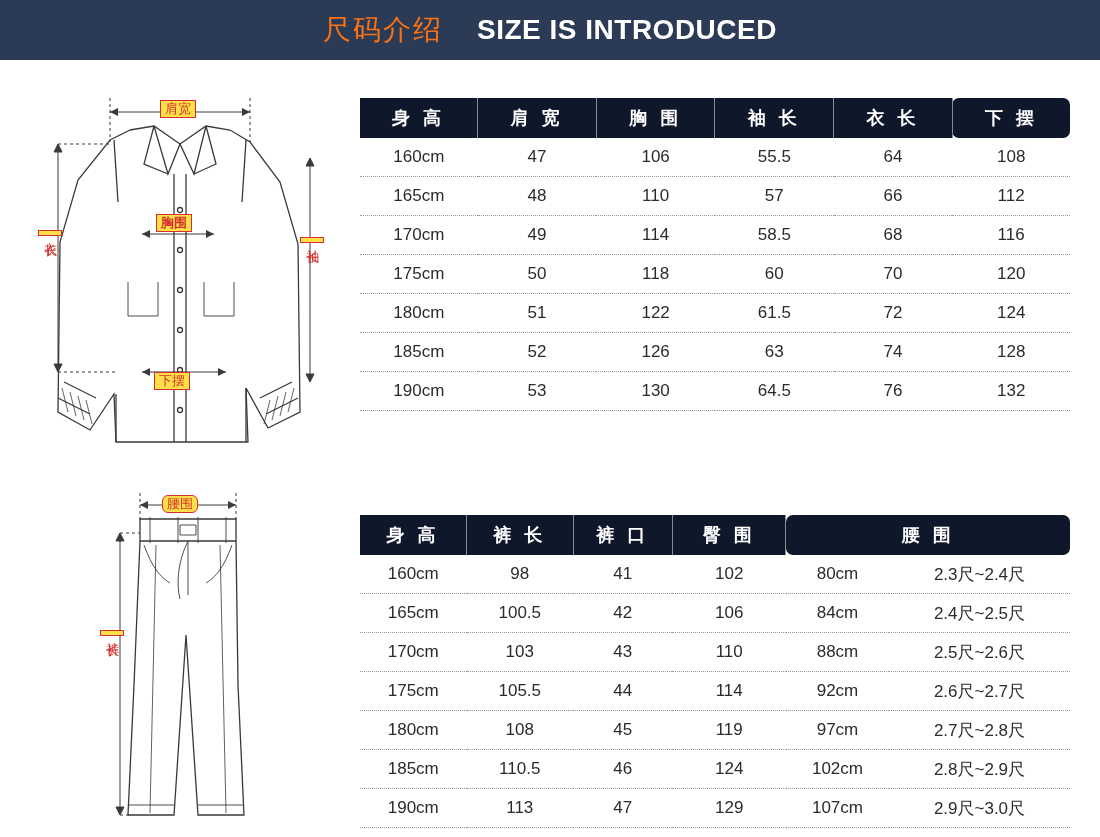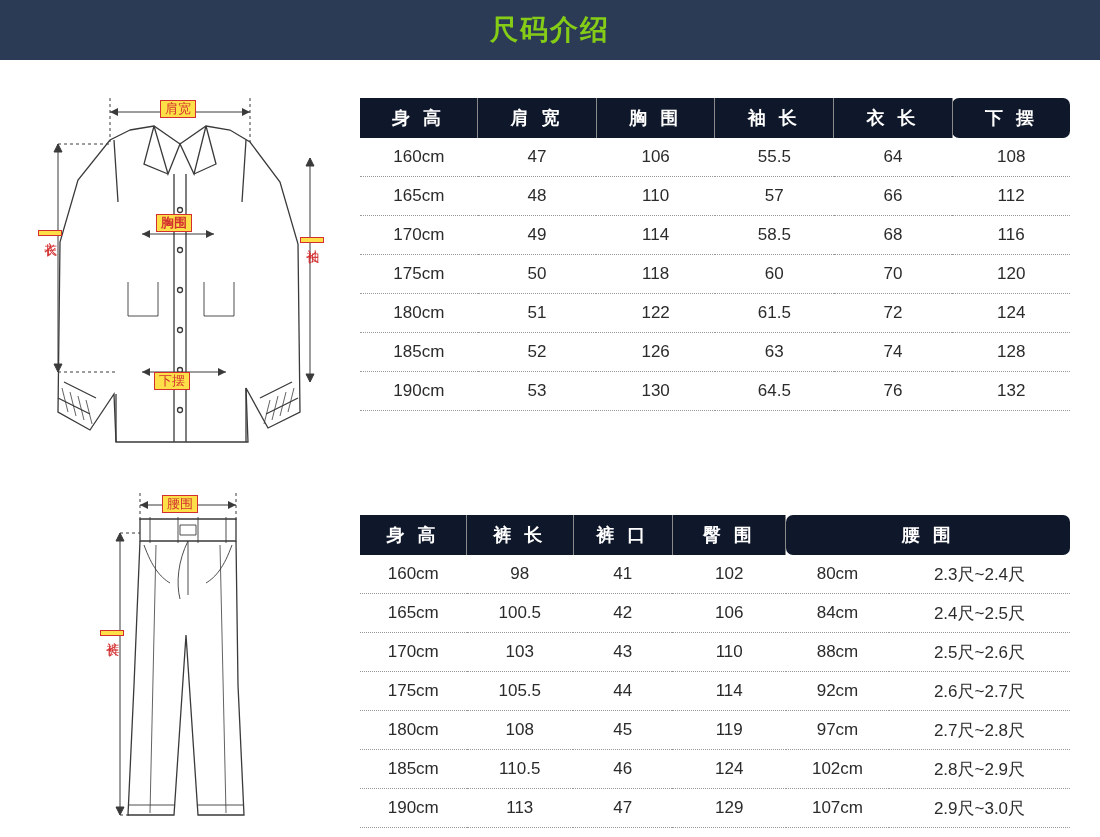--- a/index.html
+++ b/index.html
@@ -18,7 +18,7 @@
     box-sizing:border-box;
   }
   .header .title-cn{
-    color:#84cc16;font-size:28px;font-weight:bold;letter-spacing:2px;
+    color:#f97316;font-size:28px;font-weight:normal;letter-spacing:2px;
   }
   .header .title-en{
     color:#ffffff;font-size:28px;font-weight:bold;margin-left:34px;letter-spacing:0.5px;

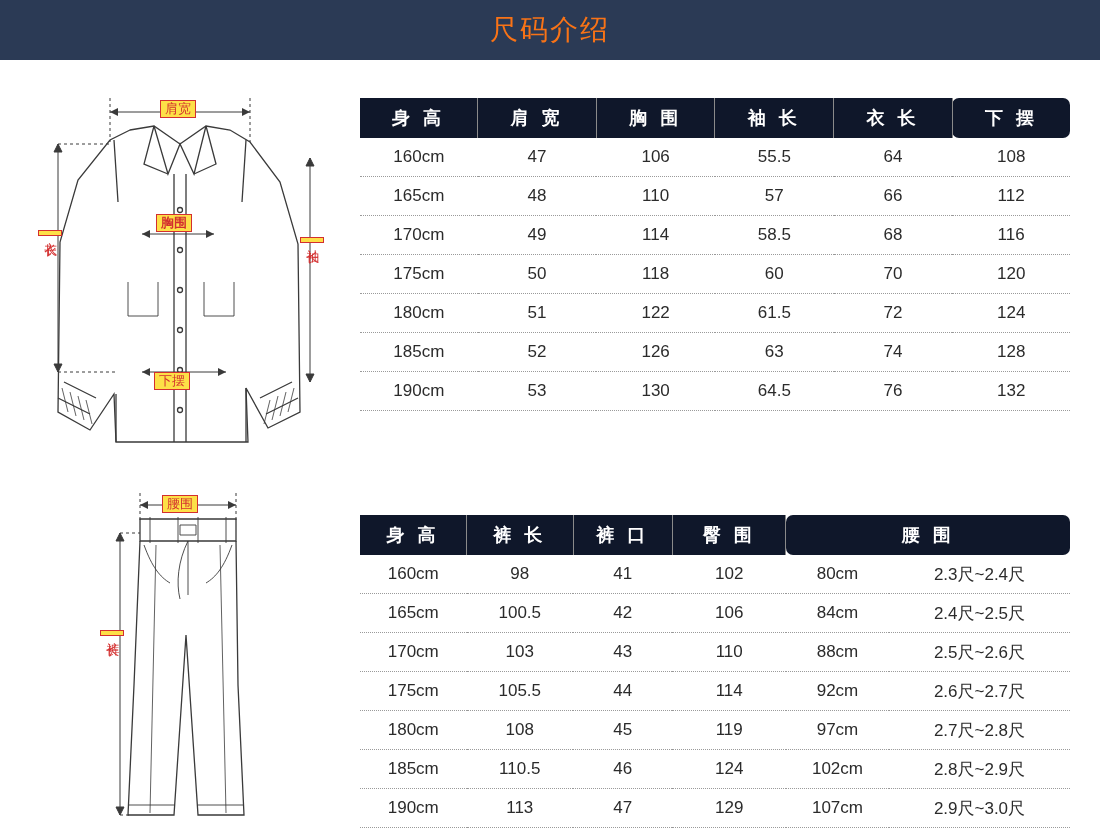--- a/index.html
+++ b/index.html
@@ -95,6 +95,7 @@
 
 <div class="header">
   <span class="title-cn">尺码介绍</span>
+  <span class="title-en">SIZE IS INTRODUCED</span>
 </div>
 
 <div class="section top-section">

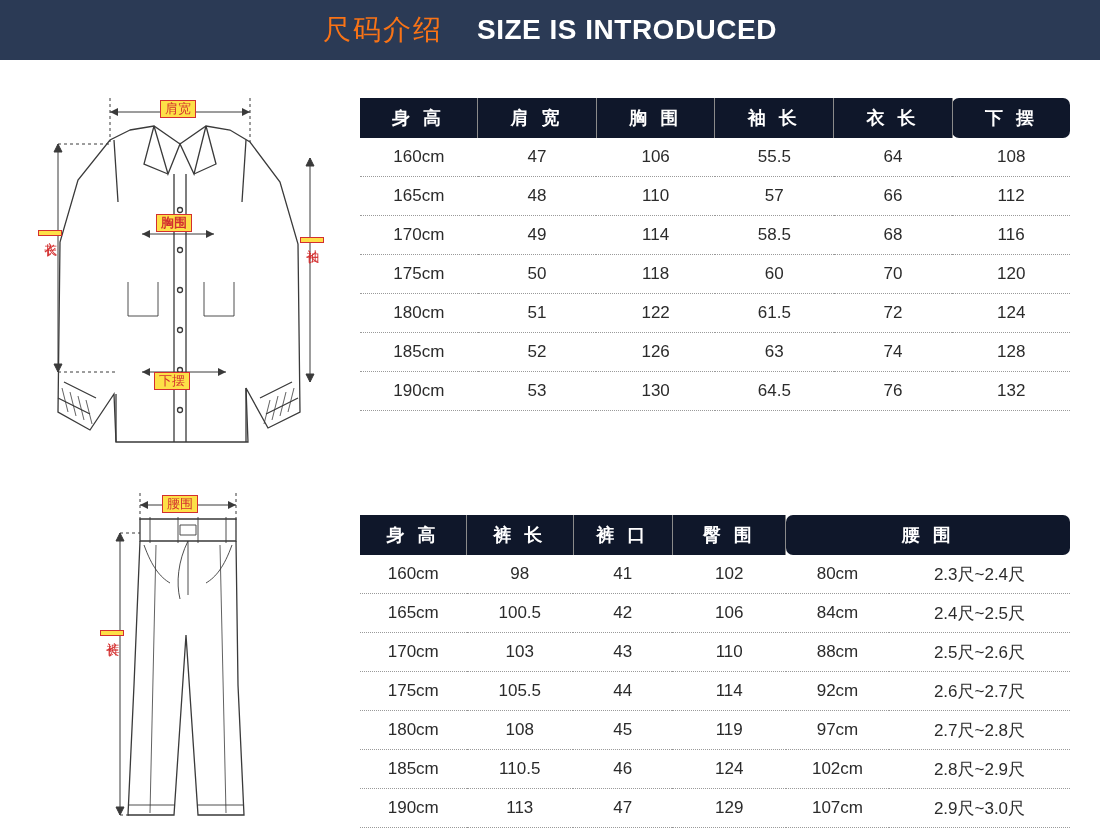--- a/index.html
+++ b/index.html
@@ -272,7 +272,7 @@
         <path d="M92 340 L102 340" stroke-dasharray="3,3" fill="none"></path>
       </g>
     </svg>
-    <span class="anno lbl" style="left:134px;top:20px;">腰围</span>
+    <span class="anno lbl" style="left:134px;top:20px;border-radius:6px;">腰围</span>
     <span class="anno lbl lbl-v" style="left:72px;top:155px;">裤长</span>
   </div>
 

